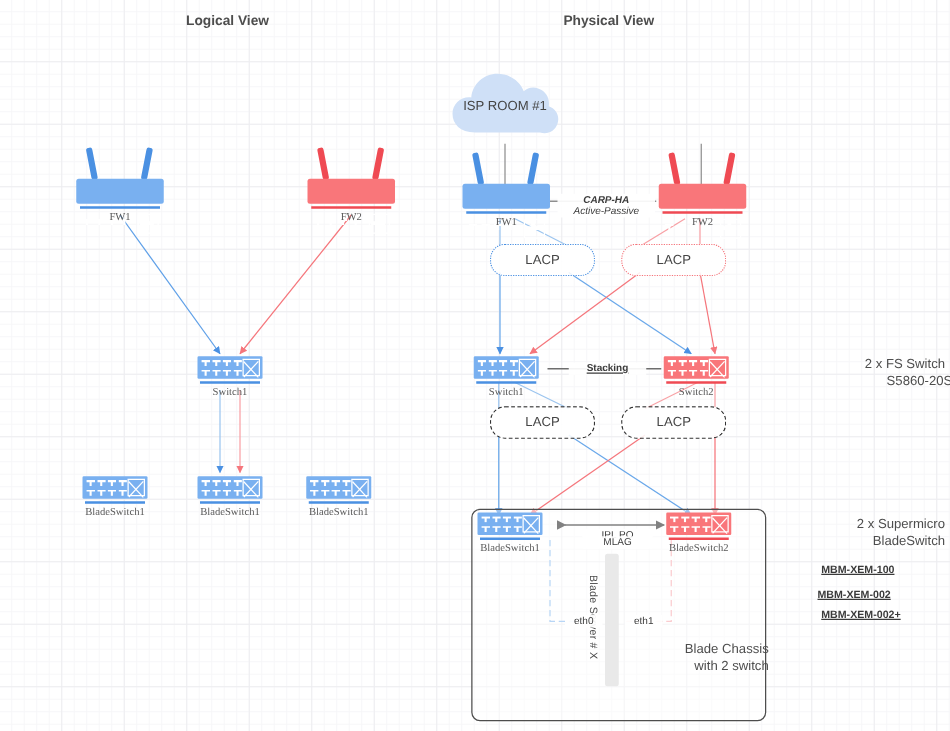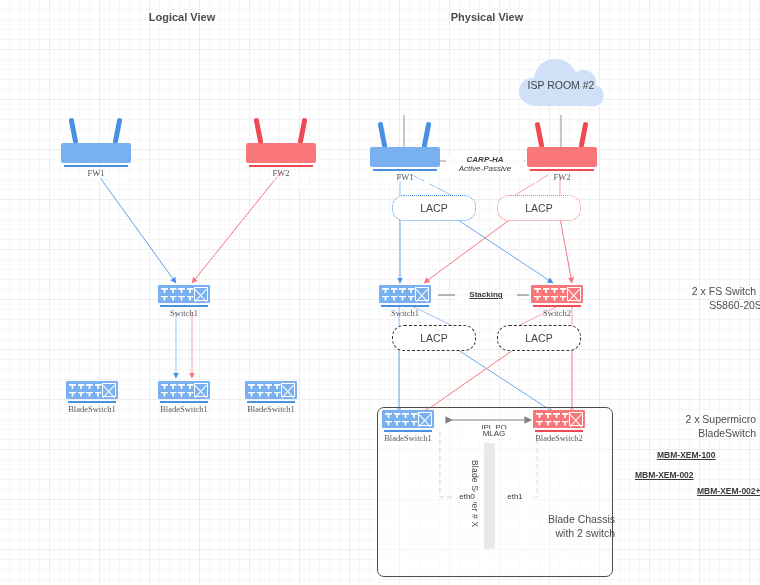--- a/index.html
+++ b/index.html
@@ -393,6 +393,13 @@
   </div>
   <div class="node-label" style="left:231px; top:404px; width:80px;">BladeSwitch1</div>
 
+  <div class="cloud" style="left:360px; top:56px; width:88px; height:60px;">
+    <svg width="88" height="60" viewBox="0 0 88 60">
+      <path d="M20,50 C8,50 2,43 2,35 C2,27 9,21 17,22 C18,11 27,3 38,3 C48,3 56,9 59,17
+               C62,14 67,13 71,15 C77,17 80,23 79,29 C85,31 88,37 86,43 C84,49 78,52 72,50 Z" fill="#cfe0f7"></path>
+    </svg>
+    <div class="cl-txt">ISP ROOM #1</div>
+  </div>
 
   <div class="cloud" style="left:517px; top:56px; width:88px; height:60px;">
     <svg width="88" height="60" viewBox="0 0 88 60">

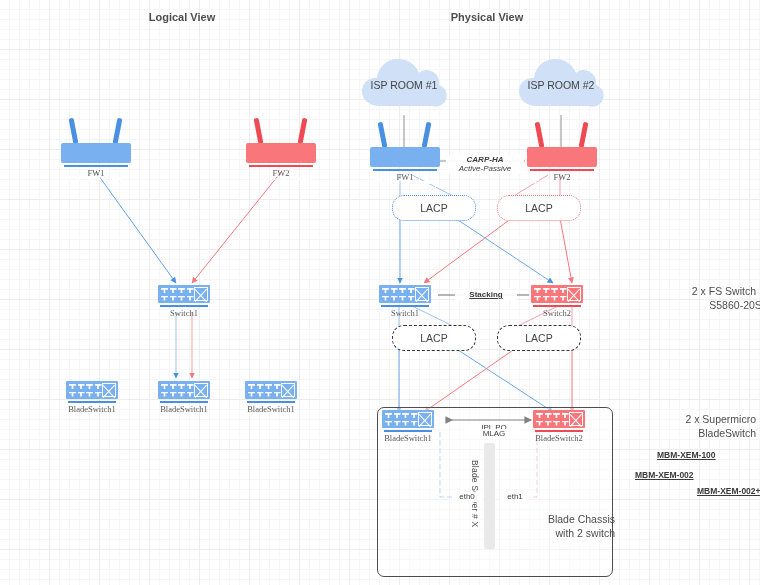--- a/index.html
+++ b/index.html
@@ -401,13 +401,6 @@
     <div class="cl-txt">ISP ROOM #1</div>
   </div>
 
-  <div class="cloud" style="left:517px; top:56px; width:88px; height:60px;">
-    <svg width="88" height="60" viewBox="0 0 88 60">
-      <path d="M20,50 C8,50 2,43 2,35 C2,27 9,21 17,22 C18,11 27,3 38,3 C48,3 56,9 59,17
-               C62,14 67,13 71,15 C77,17 80,23 79,29 C85,31 88,37 86,43 C84,49 78,52 72,50 Z" fill="#cfe0f7"></path>
-    </svg>
-    <div class="cl-txt">ISP ROOM #2</div>
-  </div>
 
   <div class="router" style="left:370px; top:122px;">
     <div class="ant l blue2"></div>

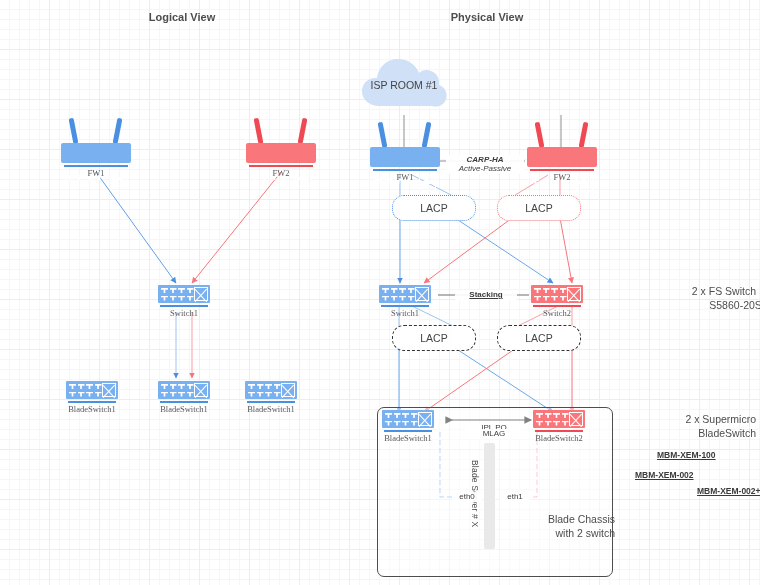--- a/index.html
+++ b/index.html
@@ -538,7 +538,7 @@
   <div class="ftext" style="left:638px; top:426px; width:118px;">BladeSwitch</div>
 
   <div class="link-text" style="left:657px; top:450px;text-decoration:underline;">MBM-XEM-100</div>
-  <div class="link-text" style="left:635px; top:470px;">MBM-XEM-002</div>
+  <div class="link-text" style="left:654px; top:470px;">MBM-XEM-002</div>
   <div class="link-text" style="left:657px; top:486px;margin-left:40px;">MBM-XEM-002+</div>
 
 </div>

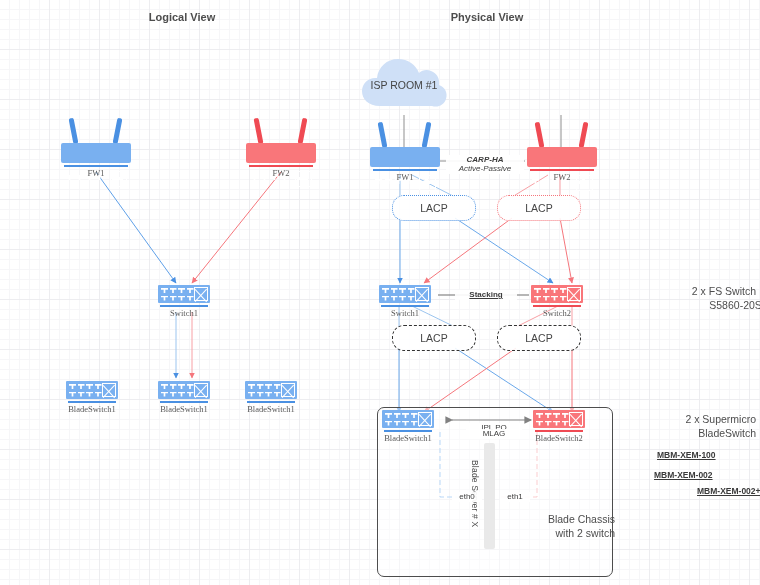--- a/index.html
+++ b/index.html
@@ -539,7 +539,7 @@
 
   <div class="link-text" style="left:657px; top:450px;text-decoration:underline;">MBM-XEM-100</div>
   <div class="link-text" style="left:654px; top:470px;">MBM-XEM-002</div>
-  <div class="link-text" style="left:657px; top:486px;margin-left:40px;">MBM-XEM-002+</div>
+  <div class="link-text" style="left:657px; top:486px;">MBM-XEM-002+</div>
 
 </div>
 

